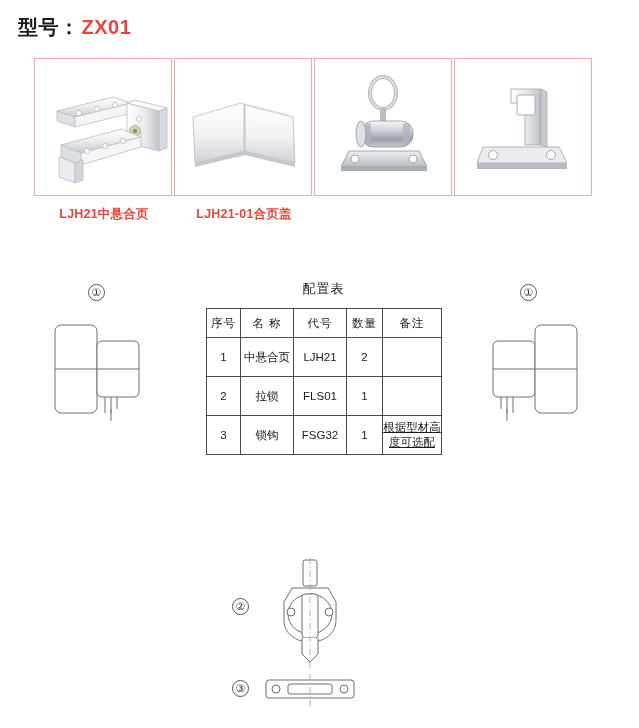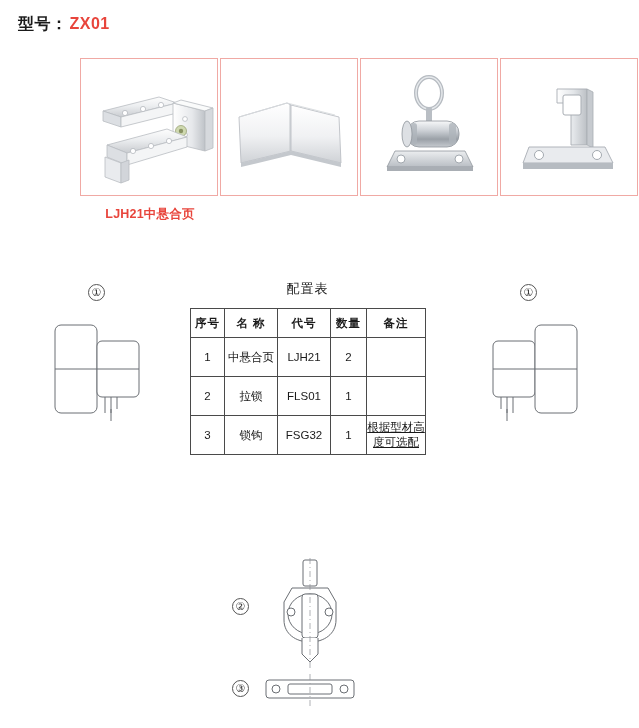--- a/index.html
+++ b/index.html
@@ -21,7 +21,7 @@
     position: absolute;
     left: 18px;
     top: 14px;
-    font-size: 16px;
+    font-size: 20px;
     font-weight: bold;
     letter-spacing: 0.5px;
   }

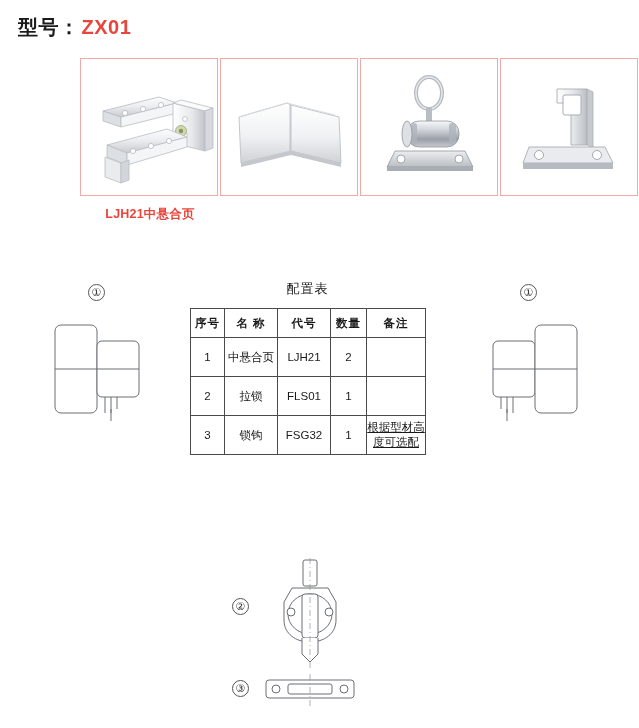--- a/index.html
+++ b/index.html
@@ -31,11 +31,11 @@
   
   .cards {
     position: absolute;
-    left: 36px;
+    left: 12px;
     top: 58px;
     width: 604px;
     display: flex;
-    justify-content: flex-end;
+    justify-content: center;
   }
   .card {
     width: 140px;

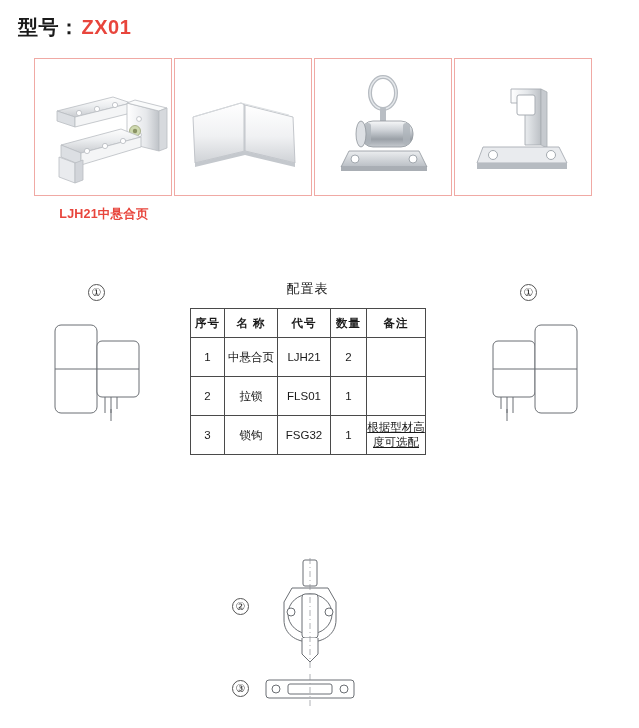--- a/index.html
+++ b/index.html
@@ -222,6 +222,7 @@
         <polygon points="20,104 70,92 120,104 120,108 70,96 20,108" fill="#c4c8cd"></polygon>
       </svg>
     </div>
+    <div class="card-caption">LJH21-01合页盖</div>
   </div>
 
   <div class="card">

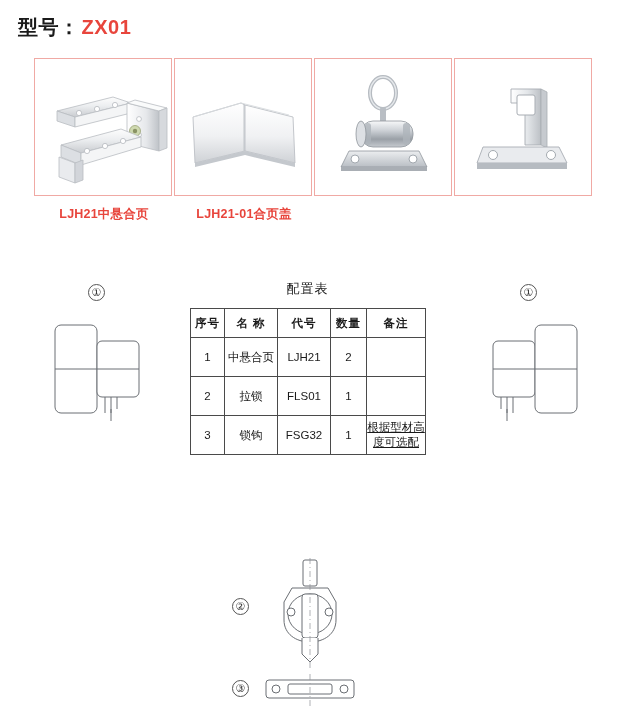--- a/index.html
+++ b/index.html
@@ -103,7 +103,7 @@
   
   .table-block {
     position: absolute;
-    left: 190px;
+    left: 206px;
     top: 22px;
     width: 235px;
   }

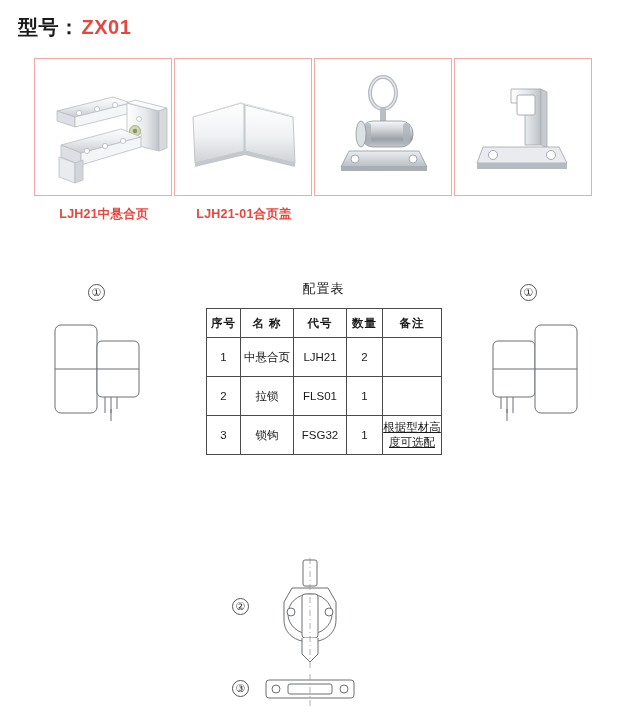--- a/index.html
+++ b/index.html
@@ -128,7 +128,7 @@
     height: 38px;
     vertical-align: middle;
   }
-  table.cfg th { font-weight: bold; height: 28px; letter-spacing: 1px; }
+  table.cfg th { font-weight: normal; height: 28px; letter-spacing: 1px; }
   table.cfg col.c1 { width: 34px; }
   table.cfg col.c2 { width: 53px; }
   table.cfg col.c3 { width: 53px; }

